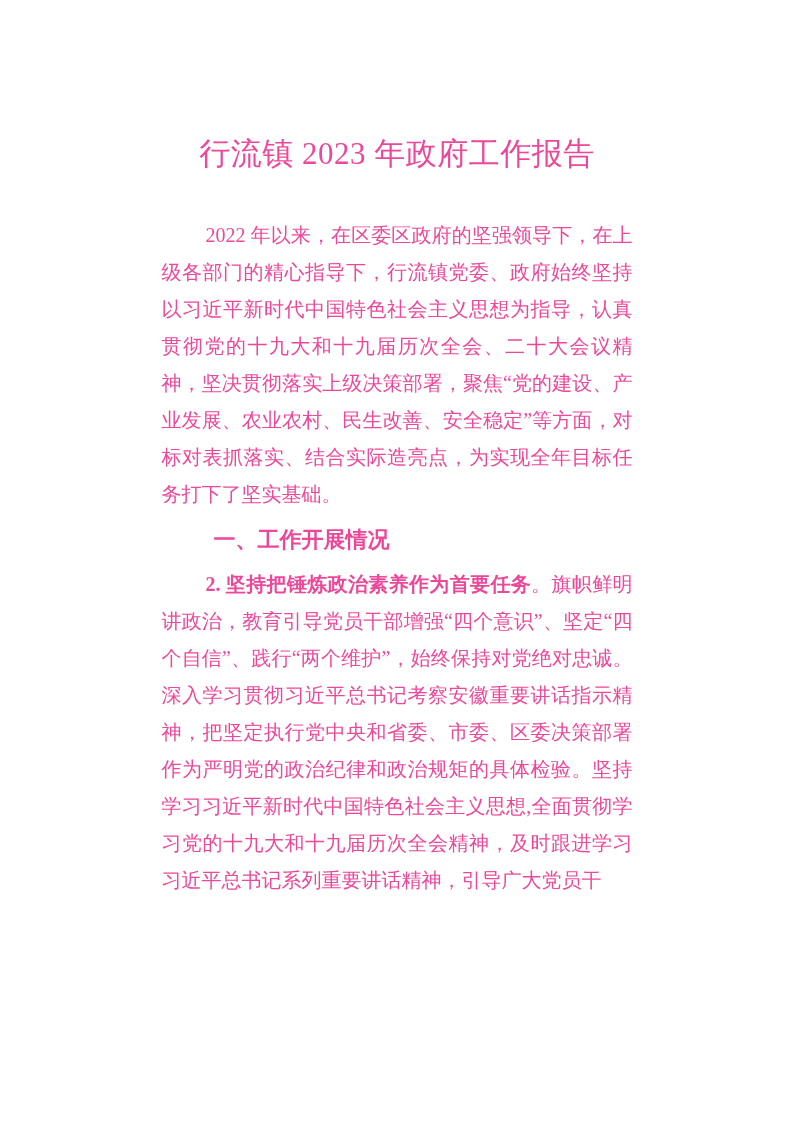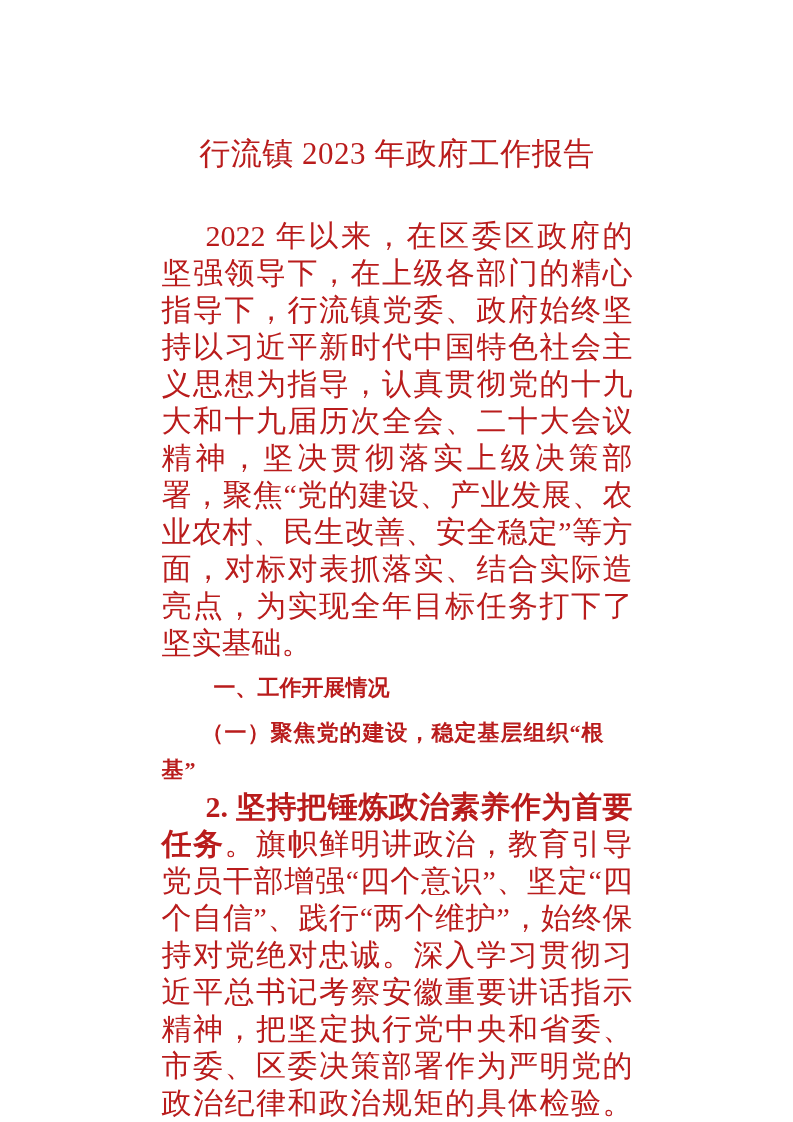--- a/index.html
+++ b/index.html
@@ -13,7 +13,7 @@
     height: 1122px;
     margin: 0 auto;
     background: #ffffff;
-    color: #b91c1c;
+    color: #ec4899;
     box-sizing: border-box;
     padding: 131px 116px 0 117px;
     overflow: hidden;

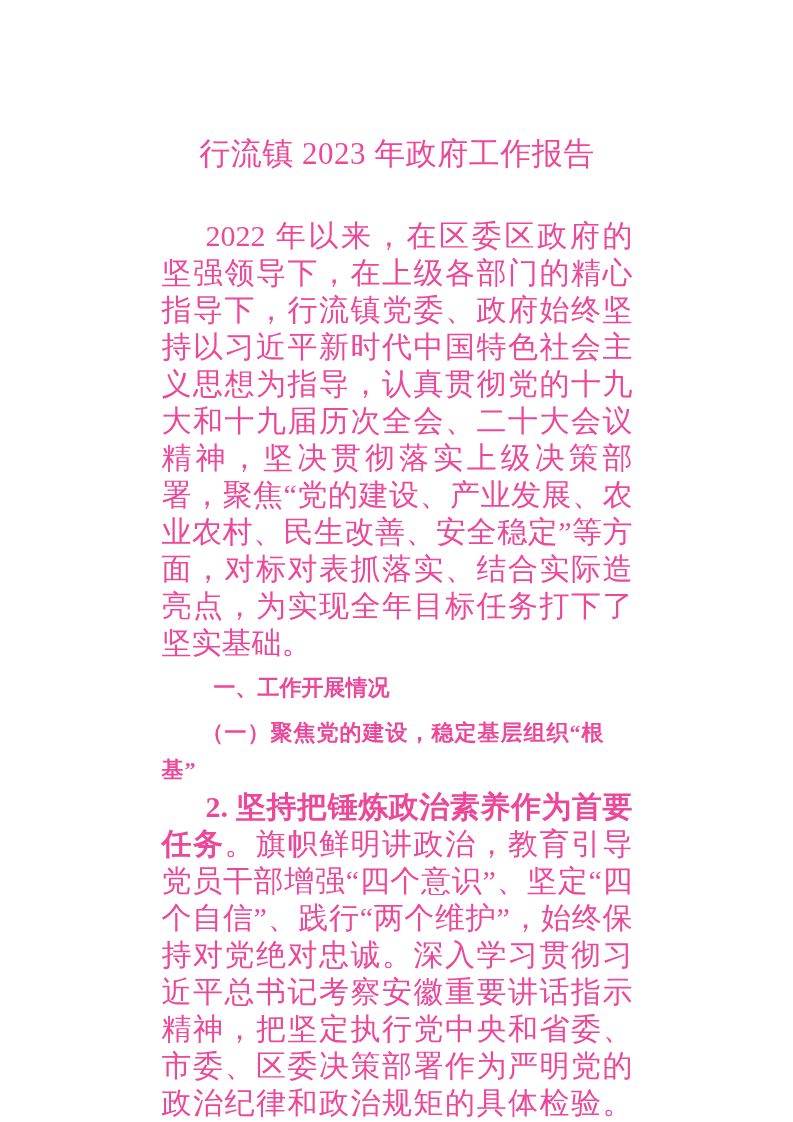--- a/index.html
+++ b/index.html
@@ -30,7 +30,7 @@
   }
   .body-para {
     font-family: "Liberation Serif", "DejaVu Serif", serif;
-    font-size: 30px;
+    font-size: 20px;
     line-height: 37px;
     text-align: justify;
     text-justify: inter-character;

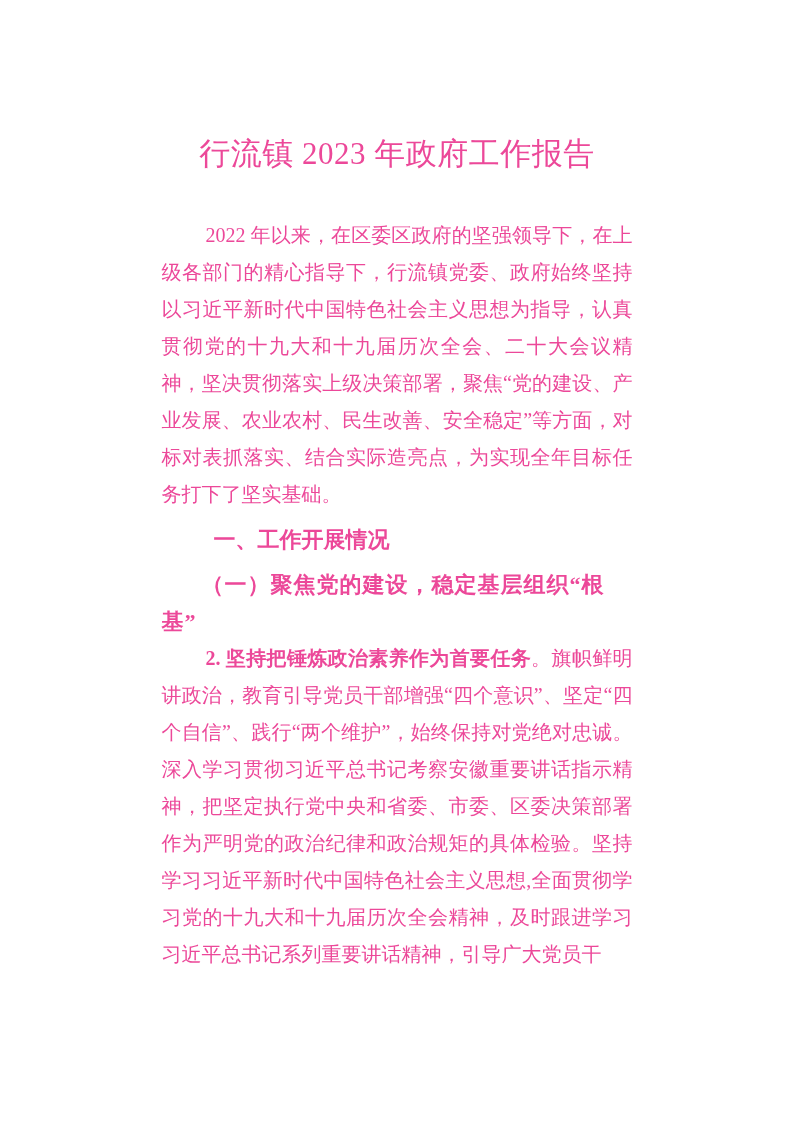--- a/index.html
+++ b/index.html
@@ -69,7 +69,6 @@
 
   <div class="heading1">一、工作开展情况</div>
 
-  <div class="heading2">（一）聚焦党的建设，稳定基层组织“根基”</div>
 
 
   <p class="body-para"><span class="bold-lead">2. 坚持把锤炼政治素养作为首要任务</span><span>。旗帜鲜明讲政治，教育引导党员干部增强“四个意识”、坚定“四个自信”、践行“两个维护”，始终保持对党绝对忠诚。深入学习贯彻习近平总书记考察安徽重要讲话指示精神，把坚定执行党中央和省委、市委、区委决策部署作为严明党的政治纪律和政治规矩的具体检验。坚持学习习近平新时代中国特色社会主义思想,全面贯彻学习党的十九大和十九届历次全会精神，及时跟进学习习近平总书记系列重要讲话精神，引导广大党员干</span></p>

